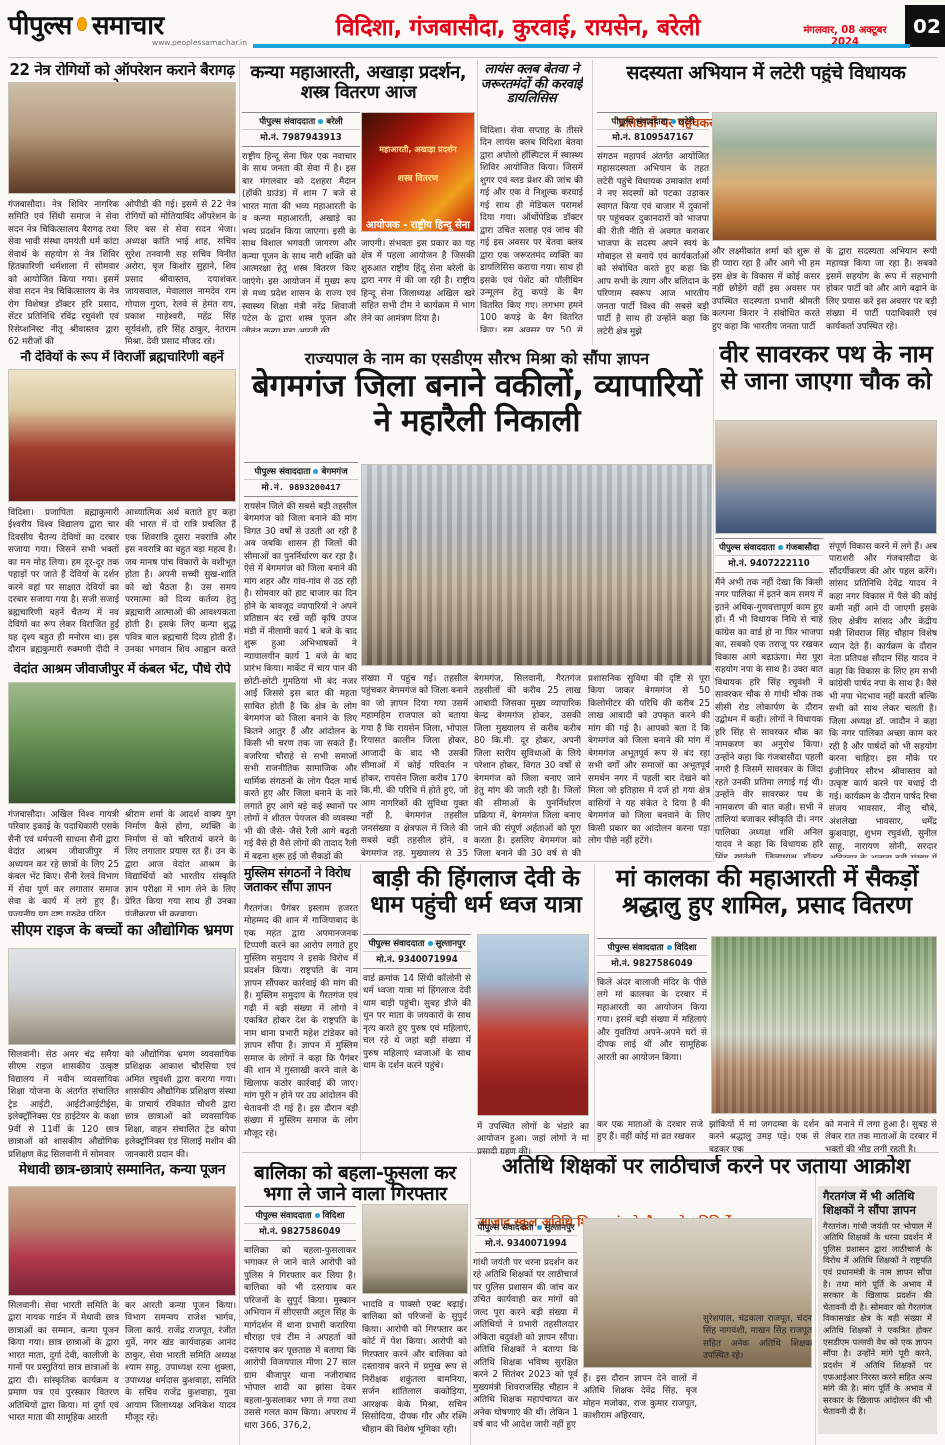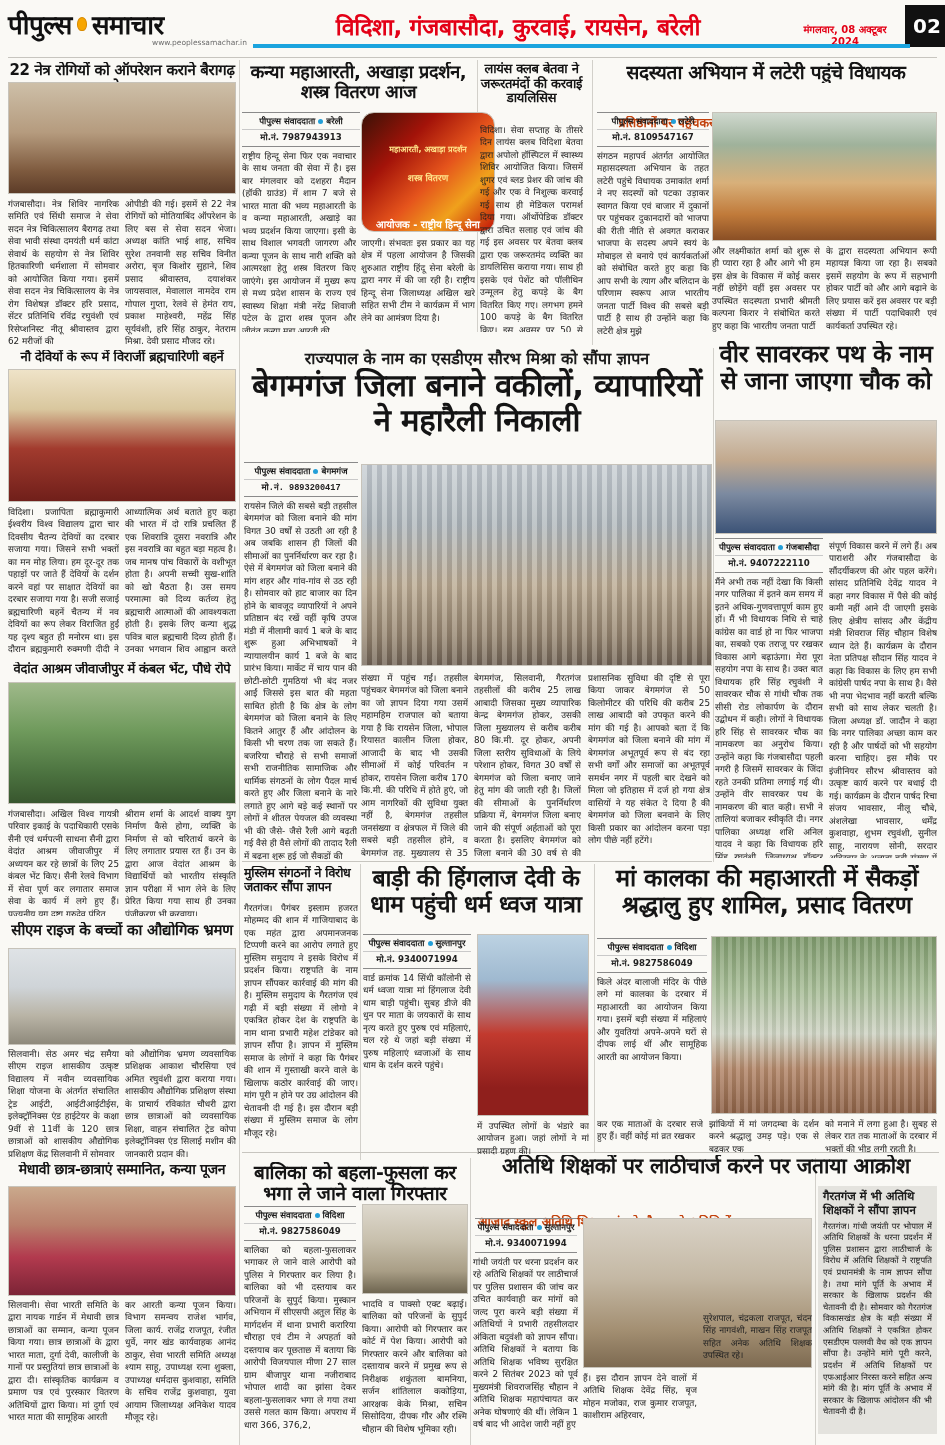--- a/index.html
+++ b/index.html
@@ -59,7 +59,7 @@
   #colB1{left:242px;top:150px;width:114px;height:182px;}
   #colB2{left:361px;top:237px;width:114px;height:94px;}
 
-  #hl-c{left:480px;top:62px;width:103px;font-size:13px;height:58px;}
+  #hl-c{left:480px;top:62px;width:103px;font-size:13px;height:58px;font-style:italic;}
   #colC{left:480px;top:124px;width:103px;height:208px;}
 
   #hl-d{left:595px;top:62px;width:342px;font-size:19px;}

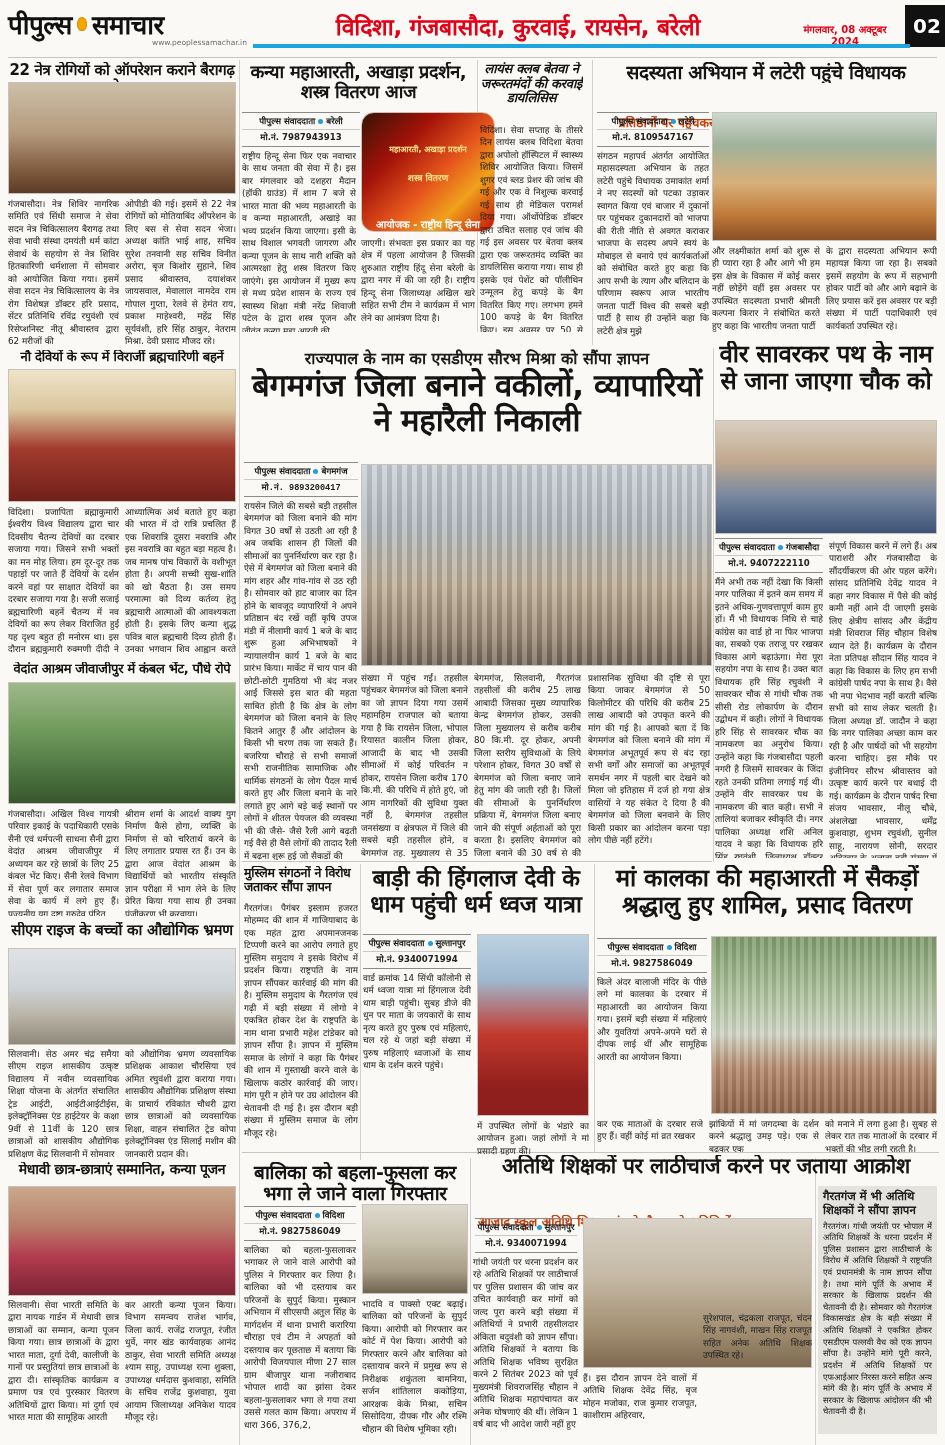--- a/index.html
+++ b/index.html
@@ -30,7 +30,7 @@
 
   
   #ph-a{left:8px;top:82px;width:228px;height:112px;background:linear-gradient(180deg,#cdbfa8,#b59b7e 45%,#7e5a3e 80%,#5d3c28);}
-  #ph-b{left:361px;top:112px;width:134px;height:120px;background:linear-gradient(135deg,#3a1206,#a31309 30%,#e5541c 55%,#f0a11c 75%,#c31208);border-radius:13px;}
+  #ph-b{left:361px;top:112px;width:114px;height:120px;background:linear-gradient(135deg,#3a1206,#a31309 30%,#e5541c 55%,#f0a11c 75%,#c31208);}
   #ph-b .pline{position:absolute;left:0;width:100%;text-align:center;color:#ffe48a;font-weight:700;}
   #ph-d{left:712px;top:112px;width:225px;height:129px;background:linear-gradient(180deg,#cfd8ce 0%,#9fb29b 25%,#d8b07a 55%,#c07a3a 80%,#8a4f25);}
   #ph-e{left:8px;top:369px;width:228px;height:133px;background:linear-gradient(180deg,#efe3c8 0%,#d9c79e 30%,#a23b2e 60%,#701f1a);}

